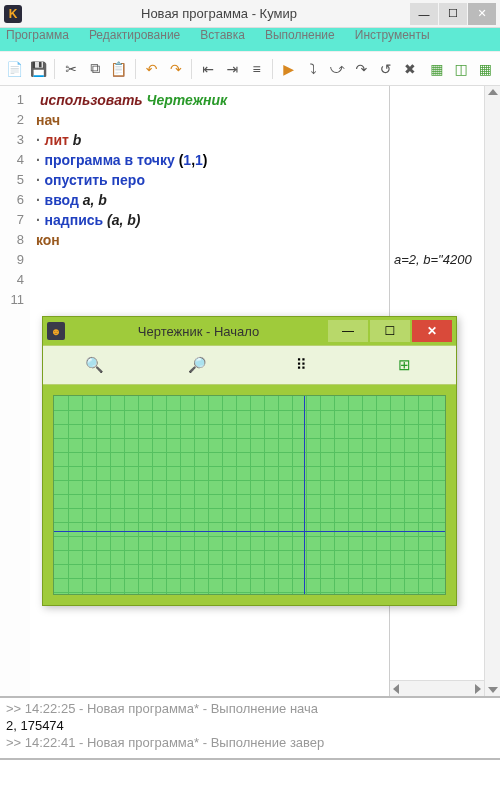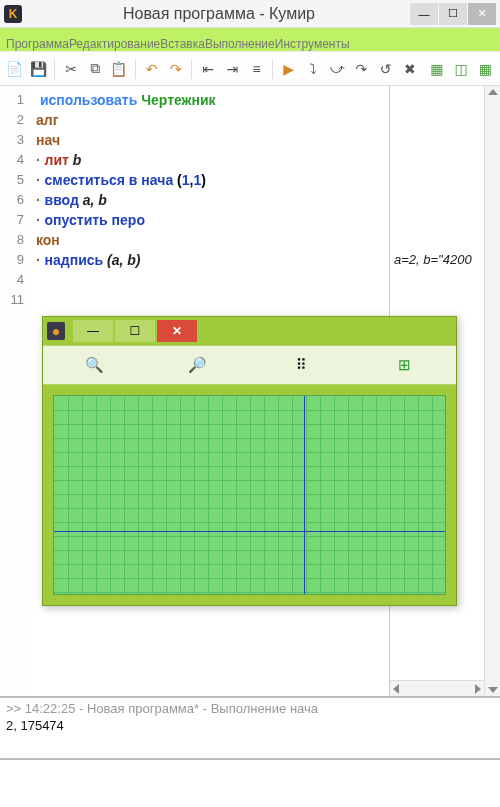--- a/index.html
+++ b/index.html
@@ -7,7 +7,7 @@
 
 .titlebar { height: 28px; background: #f5f5f5; display: flex; align-items: center; padding: 0 4px; border-bottom: 1px solid #ddd; }
 .app-icon { width: 18px; height: 18px; background: #2a2a3a; border-radius: 3px; color: #f5a623; font-weight: bold; font-size: 12px; display: flex; align-items: center; justify-content: center; margin-right: 6px; }
-.title { flex: 1; text-align: center; font-size: 16px; color: #444; }
+.title { flex: 1; text-align: center; font-size: 13px; color: #444; }
 .win-btns { display: flex; gap: 1px; }
 .win-btn { width: 28px; height: 22px; background: #ddd; display: flex; align-items: center; justify-content: center; font-size: 11px; }
 .win-btn.close { background: #bbb; color: #fff; }

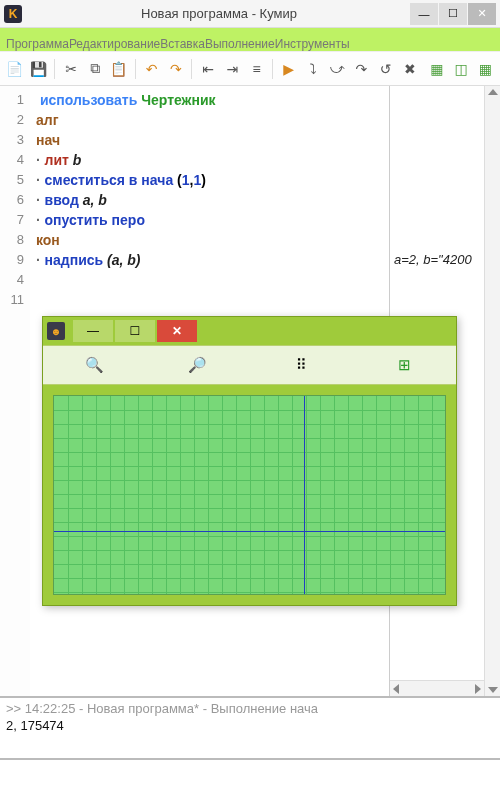--- a/index.html
+++ b/index.html
@@ -12,7 +12,7 @@
 .win-btn { width: 28px; height: 22px; background: #ddd; display: flex; align-items: center; justify-content: center; font-size: 11px; }
 .win-btn.close { background: #bbb; color: #fff; }
 
-.menubar { height: 24px; background: #bef264; display: flex; align-items: flex-end; padding: 0 6px; gap: 0; font-size: 12px; color: #777; border-bottom: 1px solid #eee; }
+.menubar { height: 24px; background: #5eead4; display: flex; align-items: flex-start; padding: 0 6px; gap: 20px; font-size: 12px; color: #777; border-bottom: 1px solid #eee; }
 
 .toolbar { height: 34px; background: #fdfdfd; display: flex; align-items: center; padding: 0 4px; gap: 3px; border-bottom: 1px solid #ddd; }
 .tb-btn { width: 22px; height: 22px; display: flex; align-items: center; justify-content: center; font-size: 14px; color: #555; }

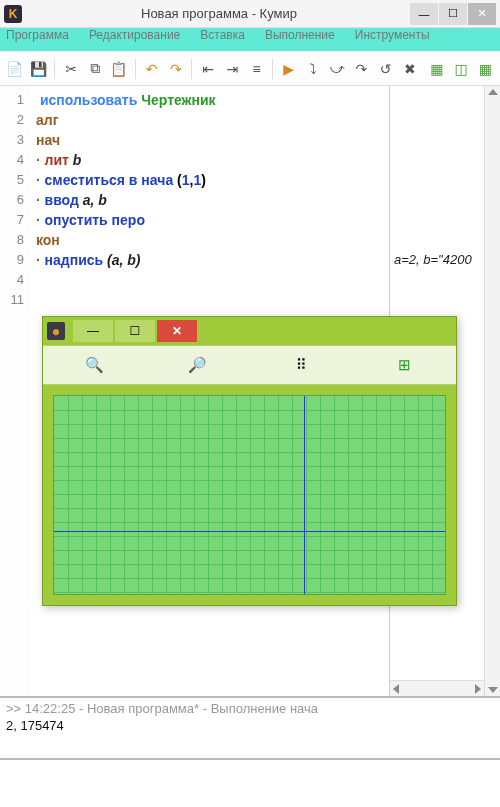--- a/index.html
+++ b/index.html
@@ -27,7 +27,7 @@
 .code { flex: 1; padding: 4px 0 0 6px; font-family: 'Courier New', monospace; font-size: 14px; font-weight: bold; }
 .code .line { height: 20px; line-height: 20px; white-space: pre; }
 .bullet { color: #666; }
-.kw-use { color: #3b82f6; }
+.kw-use { color: #7f1d1d; font-style: italic; }
 .kw-mod { color: #2a9a2a; }
 .kw { color: #9a5a20; }
 .kw-type { color: #b03020; }

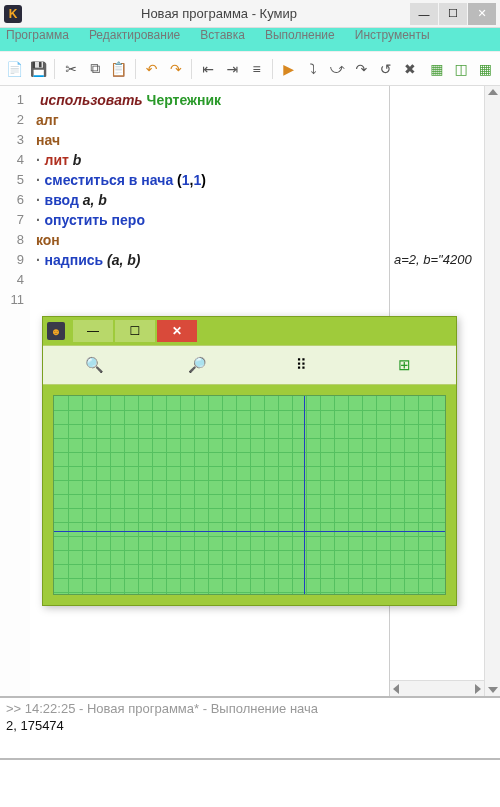--- a/index.html
+++ b/index.html
@@ -28,7 +28,7 @@
 .code .line { height: 20px; line-height: 20px; white-space: pre; }
 .bullet { color: #666; }
 .kw-use { color: #7f1d1d; font-style: italic; }
-.kw-mod { color: #2a9a2a; }
+.kw-mod { color: #2a9a2a; font-style: italic; }
 .kw { color: #9a5a20; }
 .kw-type { color: #b03020; }
 .kw-id { font-style: italic; color: #222; }

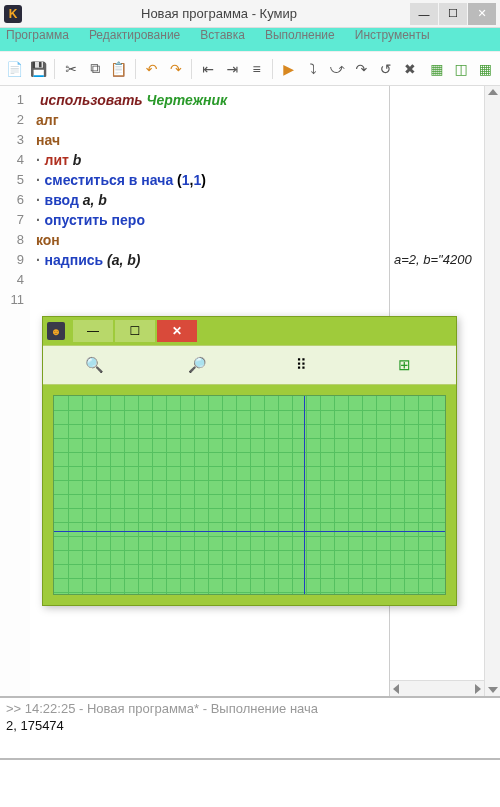--- a/index.html
+++ b/index.html
@@ -134,7 +134,6 @@
     </div>
     <div class="code">
       <div class="line"> <span class="kw-use">использовать </span><span class="kw-mod">Чертежник</span></div>
-      <div class="line"><span class="kw">алг</span></div>
       <div class="line"><span class="kw">нач</span></div>
       <div class="line"><span class="bullet">· </span><span class="kw-type">лит</span><span class="kw-id"> b</span></div>
       <div class="line"><span class="bullet">· </span><span class="kw-func">сместиться в нача </span><span>(</span><span class="kw-num">1</span><span>,</span><span class="kw-num">1</span><span>)</span></div>

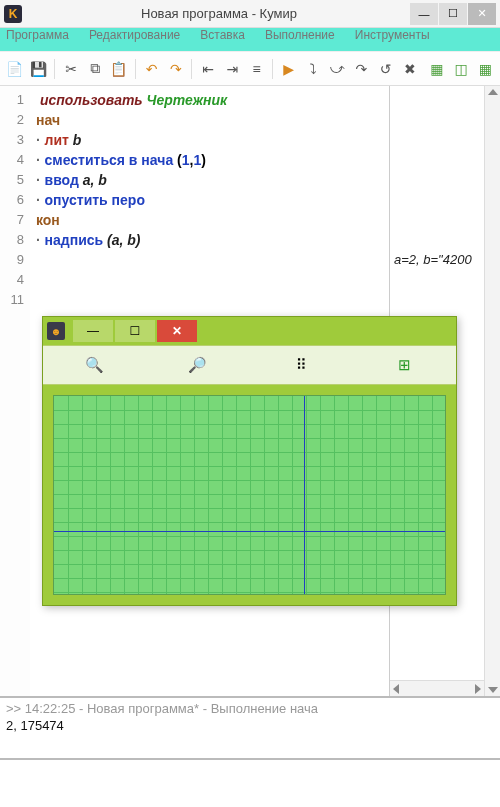--- a/index.html
+++ b/index.html
@@ -136,7 +136,7 @@
       <div class="line"> <span class="kw-use">использовать </span><span class="kw-mod">Чертежник</span></div>
       <div class="line"><span class="kw">нач</span></div>
       <div class="line"><span class="bullet">· </span><span class="kw-type">лит</span><span class="kw-id"> b</span></div>
-      <div class="line"><span class="bullet">· </span><span class="kw-func">сместиться в нача </span><span>(</span><span class="kw-num">1</span><span>,</span><span class="kw-num">1</span><span>)</span></div>
+      <div class="line"><span class="bullet">· </span><span class="kw-func">программа в точку </span><span>(</span><span class="kw-num">1</span><span>,</span><span class="kw-num">1</span><span>)</span></div>
       <div class="line"><span class="bullet">· </span><span class="kw-func">ввод</span><span class="kw-id"> a, b</span></div>
       <div class="line"><span class="bullet">· </span><span class="kw-func">опустить перо</span></div>
       <div class="line"><span class="kw">кон</span></div>

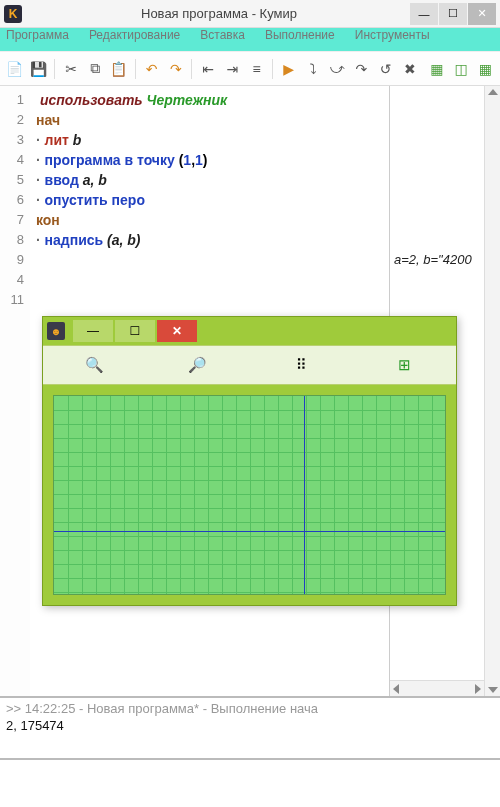--- a/index.html
+++ b/index.html
@@ -137,8 +137,8 @@
       <div class="line"><span class="kw">нач</span></div>
       <div class="line"><span class="bullet">· </span><span class="kw-type">лит</span><span class="kw-id"> b</span></div>
       <div class="line"><span class="bullet">· </span><span class="kw-func">программа в точку </span><span>(</span><span class="kw-num">1</span><span>,</span><span class="kw-num">1</span><span>)</span></div>
+      <div class="line"><span class="bullet">· </span><span class="kw-func">опустить перо</span></div>
       <div class="line"><span class="bullet">· </span><span class="kw-func">ввод</span><span class="kw-id"> a, b</span></div>
-      <div class="line"><span class="bullet">· </span><span class="kw-func">опустить перо</span></div>
       <div class="line"><span class="kw">кон</span></div>
       <div class="line"><span class="bullet">· </span><span class="kw-func">надпись</span><span class="kw-id"> (a, b)</span></div>
       <div class="line"></div>

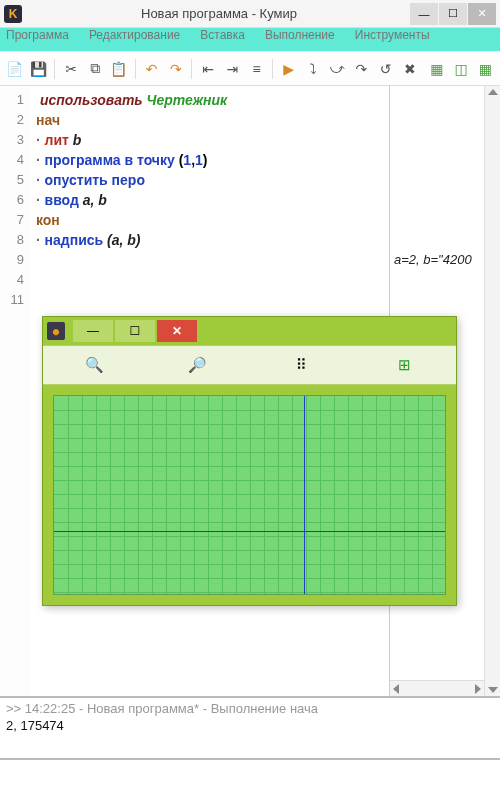--- a/index.html
+++ b/index.html
@@ -139,8 +139,8 @@
       <div class="line"><span class="bullet">· </span><span class="kw-func">программа в точку </span><span>(</span><span class="kw-num">1</span><span>,</span><span class="kw-num">1</span><span>)</span></div>
       <div class="line"><span class="bullet">· </span><span class="kw-func">опустить перо</span></div>
       <div class="line"><span class="bullet">· </span><span class="kw-func">ввод</span><span class="kw-id"> a, b</span></div>
+      <div class="line"><span class="bullet">· </span><span class="kw-func">надпись</span><span class="kw-id"> (a, b)</span></div>
       <div class="line"><span class="kw">кон</span></div>
-      <div class="line"><span class="bullet">· </span><span class="kw-func">надпись</span><span class="kw-id"> (a, b)</span></div>
       <div class="line"></div>
     </div>
   </div>

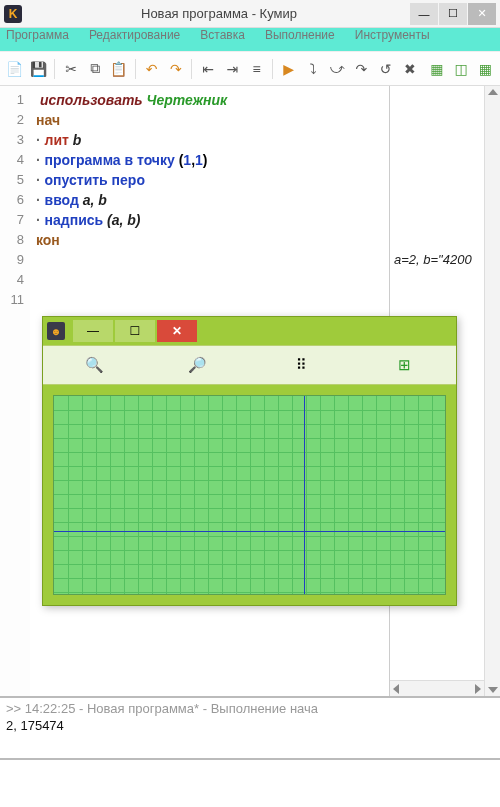--- a/index.html
+++ b/index.html
@@ -153,6 +153,7 @@
   <div class="child-window">
     <div class="child-tb">
       <div class="child-icon">☻</div>
+      <div class="child-title">Чертежник - Начало</div>
       <div class="child-btn min">—</div>
       <div class="child-btn max">☐</div>
       <div class="child-btn cls">✕</div>

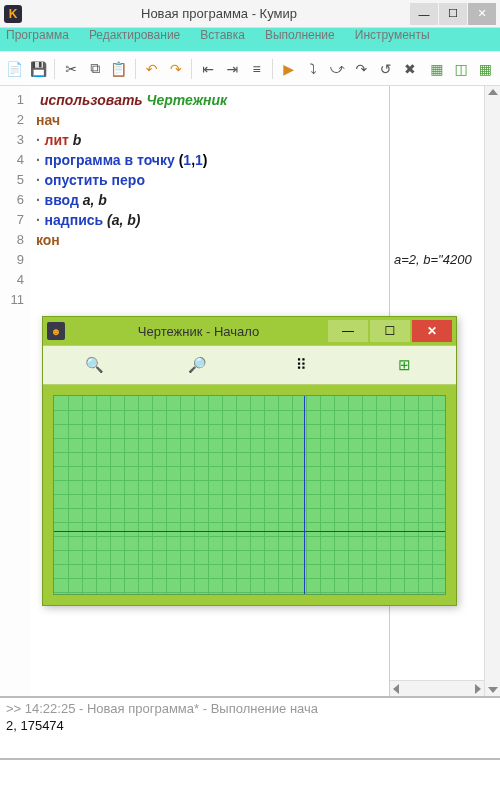--- a/index.html
+++ b/index.html
@@ -218,6 +218,7 @@
 <div class="console">
   <div class="cons-grey">&gt;&gt; 14:22:25 - Новая программа* - Выполнение нача</div>
   <div class="cons-black">2, 175474</div>
+  <div class="cons-grey">&gt;&gt; 14:22:41 - Новая программа* - Выполнение завер</div>
 </div>
 
 <div class="bottom-pane"></div>

